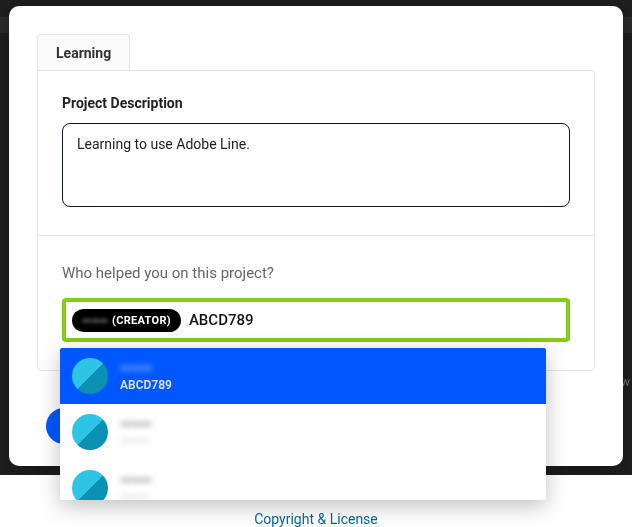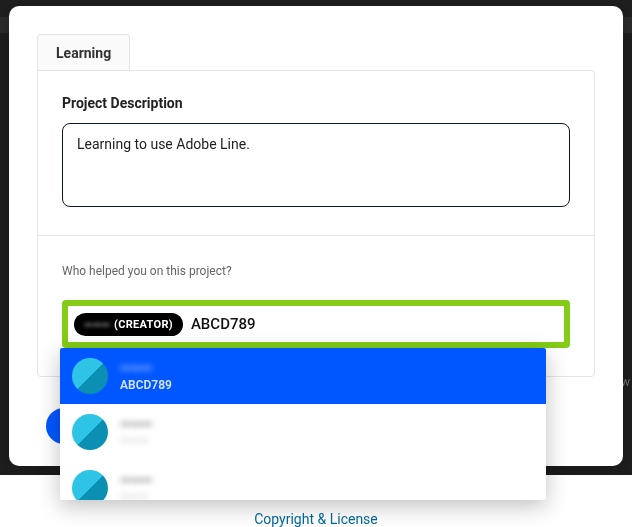--- a/index.html
+++ b/index.html
@@ -25,7 +25,7 @@
   .panel.active-first { border-top-left-radius: 0; }
   .section { padding: 24px 24px 0 24px; }
   .label { font-size: 14px; font-weight: 700; color: #222; margin-bottom: 12px; }
-  .sublabel { font-size: 12px; color: #666; margin-top: 4px; margin-bottom: 22px; }
+  .sublabel { font-size: 15px; color: #666; margin-top: 4px; margin-bottom: 16px; }
   .textarea {
     width: 100%; min-height: 84px; border: 1px solid #0f172a; border-radius: 8px;
     padding: 12px 14px; font-size: 14px; color: #222; resize: none;

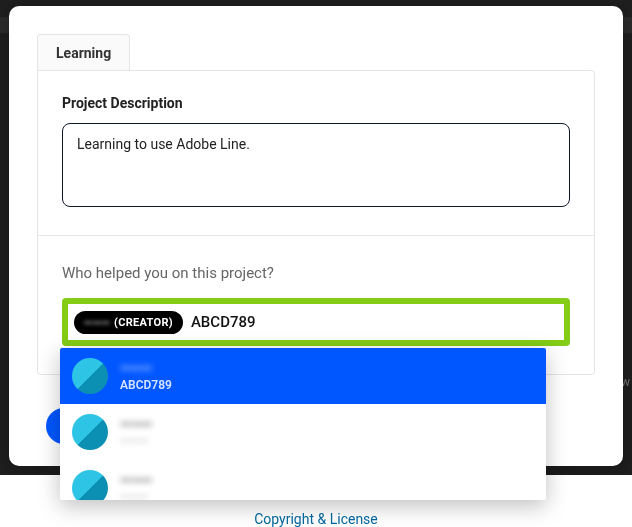--- a/index.html
+++ b/index.html
@@ -32,7 +32,7 @@
   }
   .divider { height: 1px; background: #e5e5e5; margin: 24px 0 0 0; }
   .tagbox {
-    width: 100%; border: 6px solid #84cc16; border-radius: 4px; background: #fff;
+    width: 100%; border: 4px solid #84cc16; border-radius: 4px; background: #fff;
     display: flex; align-items: center; padding: 5px 6px; gap: 8px;
   }
   .chip {

